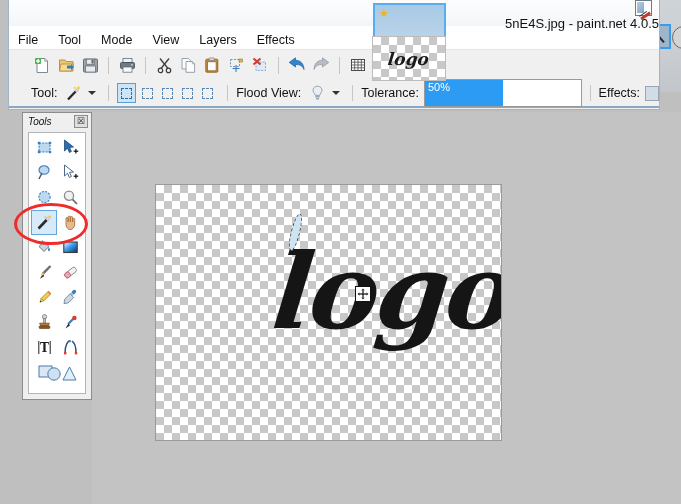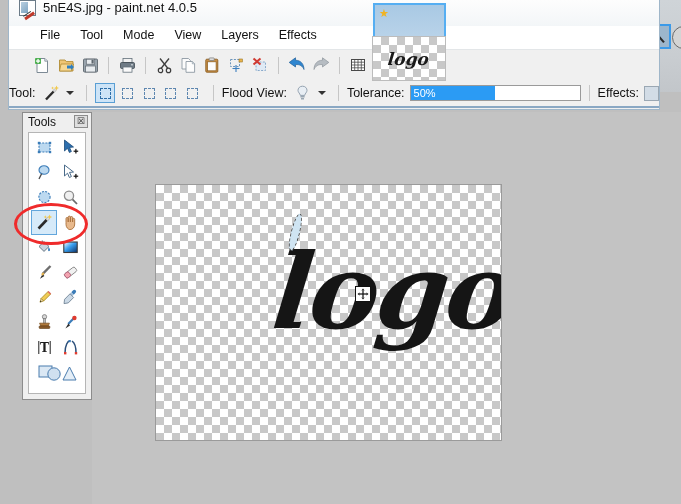--- a/index.html
+++ b/index.html
@@ -38,9 +38,10 @@
     box-sizing:border-box;
   }
   .titlebar{
-    height:26px;display:flex;align-items:flex-start;padding-left:10px;
+    height:26px;display:flex;align-items:flex-end;padding-left:24px;
     background:linear-gradient(180deg,#fdfdfd 0%,#f3f6f8 100%);
     position:relative;
+    flex-direction:column;
   }
   .title-icon{
     width:17px;height:16px;margin-right:7px;flex:none;position:relative;

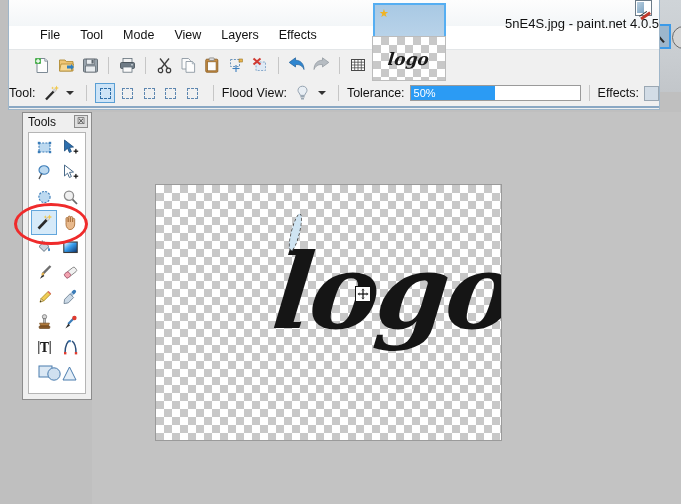--- a/index.html
+++ b/index.html
@@ -59,7 +59,7 @@
   .title-text{font-size:13px;color:#111;white-space:nowrap;}
 
   .menubar{
-    height:23px;display:flex;align-items:flex-start;padding-left:22px;
+    height:23px;display:flex;align-items:flex-end;
     background:#fff;border-bottom:1px solid #e3e6e8;
   }
   .menu-item{

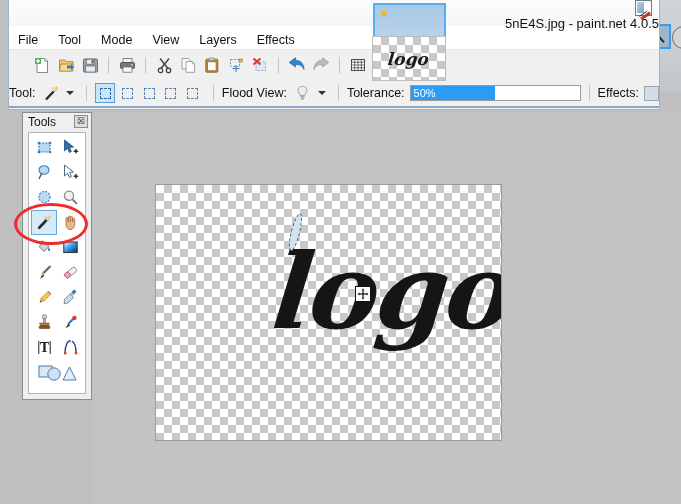--- a/index.html
+++ b/index.html
@@ -78,7 +78,7 @@
   .tb-sep{width:1px;height:17px;background:#c6c6c6;margin:0 5px;flex:none;}
 
   .optionbar{
-    height:28px;display:flex;align-items:center;
+    height:28px;display:flex;align-items:center;padding-left:22px;
     background:#f0f0f0;border-bottom:2px solid #8aa8c4;box-sizing:border-box;
   }
   .ob-label{font-size:12.5px;color:#111;margin-right:5px;white-space:nowrap;}

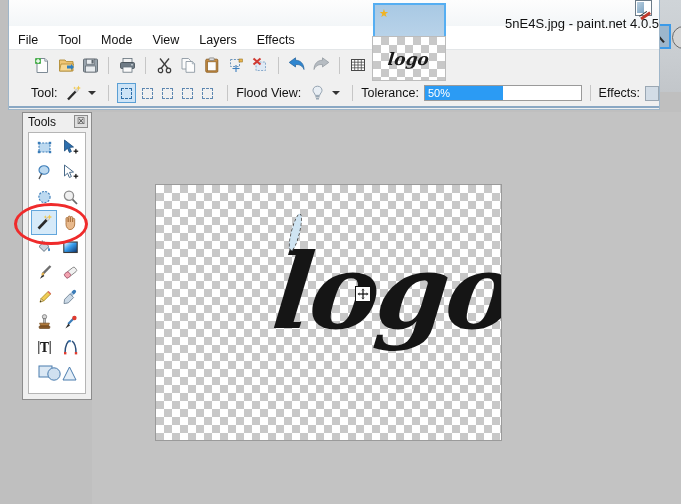--- a/index.html
+++ b/index.html
@@ -97,7 +97,7 @@
   }
   .selmode.active i{border-color:#2d6ea8;}
   .tol-track{
-    width:172px;height:16px;background:#fff;border:1px solid #9a9a9a;
+    width:172px;height:28px;background:#fff;border:1px solid #9a9a9a;
     position:relative;box-sizing:border-box;
   }
   .tol-fill{position:absolute;left:0;top:0;bottom:0;width:50%;background:#2b9bf4;}

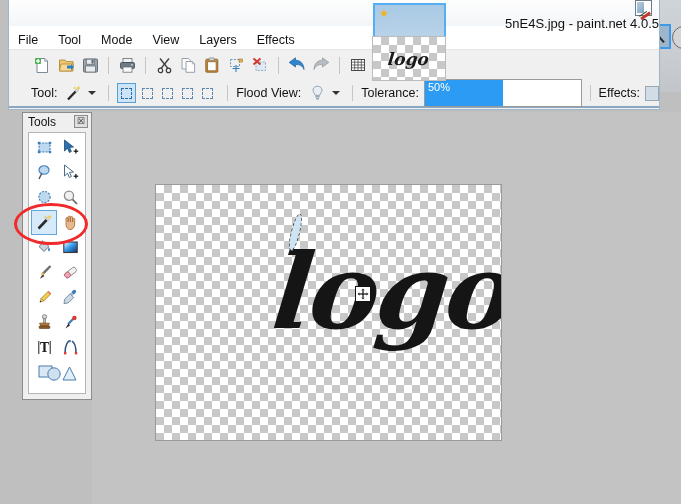--- a/index.html
+++ b/index.html
@@ -115,7 +115,7 @@
     height:17px;display:flex;align-items:center;justify-content:space-between;
     padding:0 3px 0 5px;
   }
-  .tp-title span{font-size:12px;color:#111;}
+  .tp-title span{font-size:10px;color:#111;font-style:italic;}
   .tp-close{
     width:14px;height:13px;background:#dfdfdf;border:1px solid #8c8c8c;
     display:flex;align-items:center;justify-content:center;

